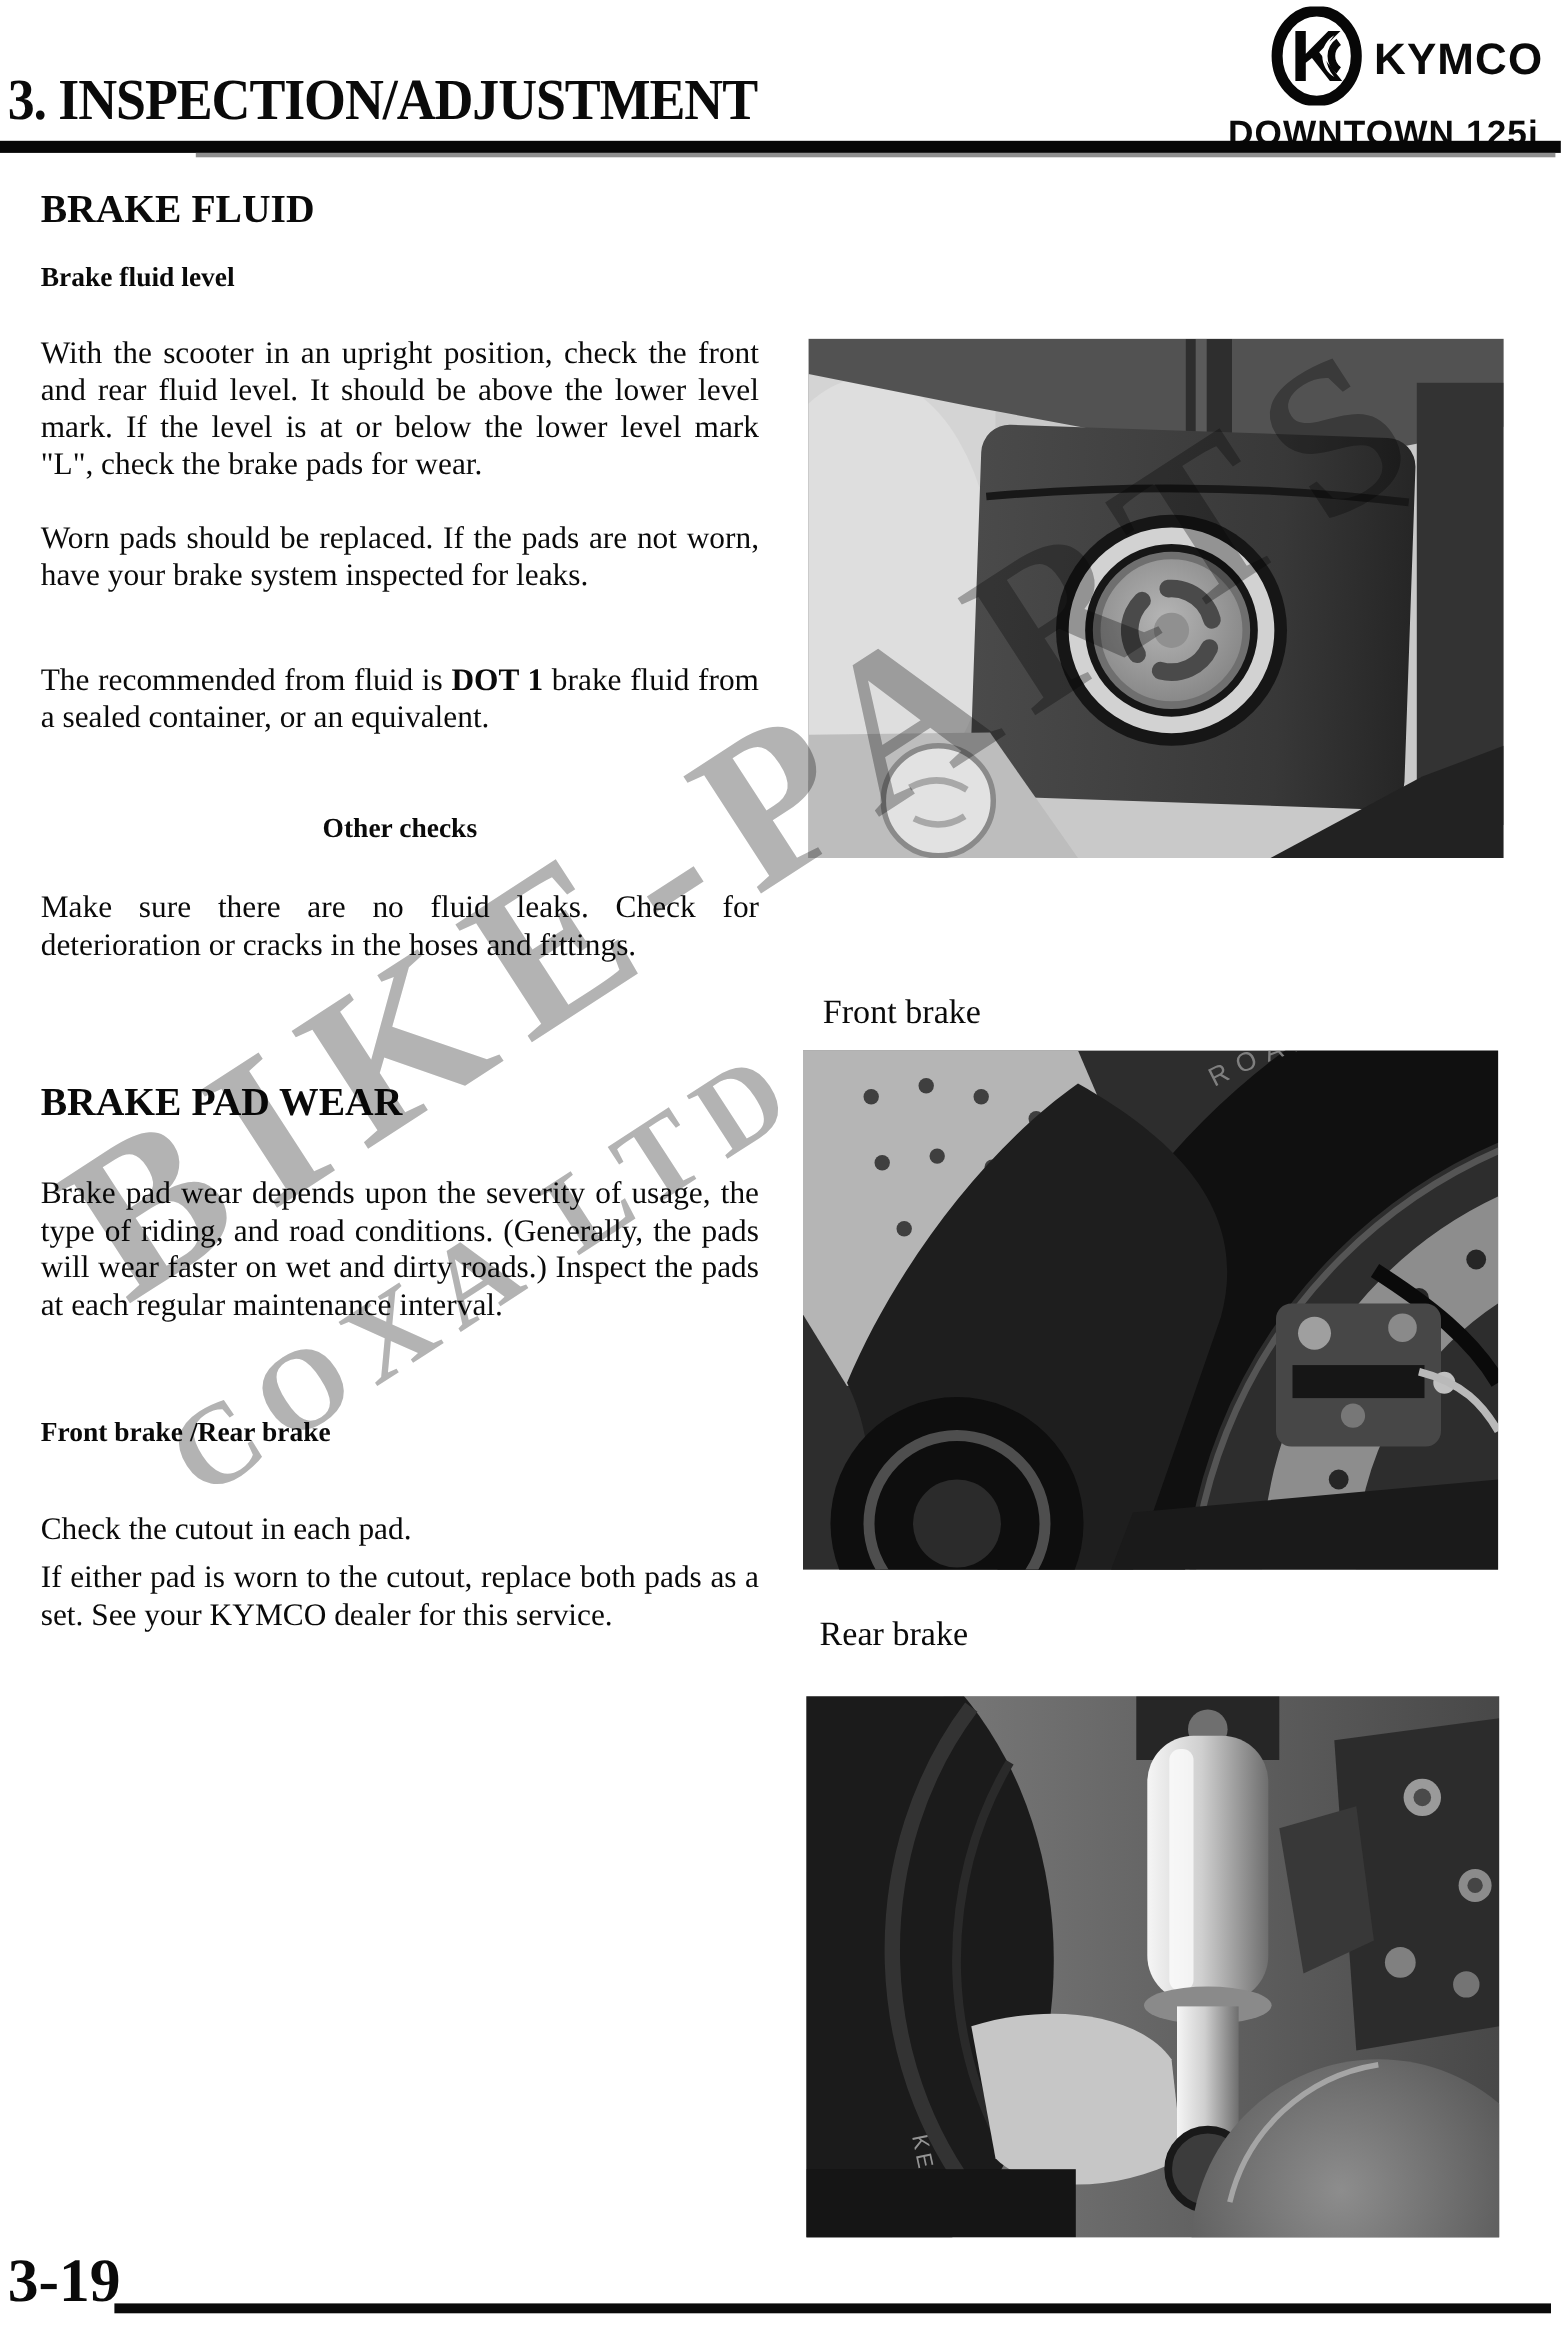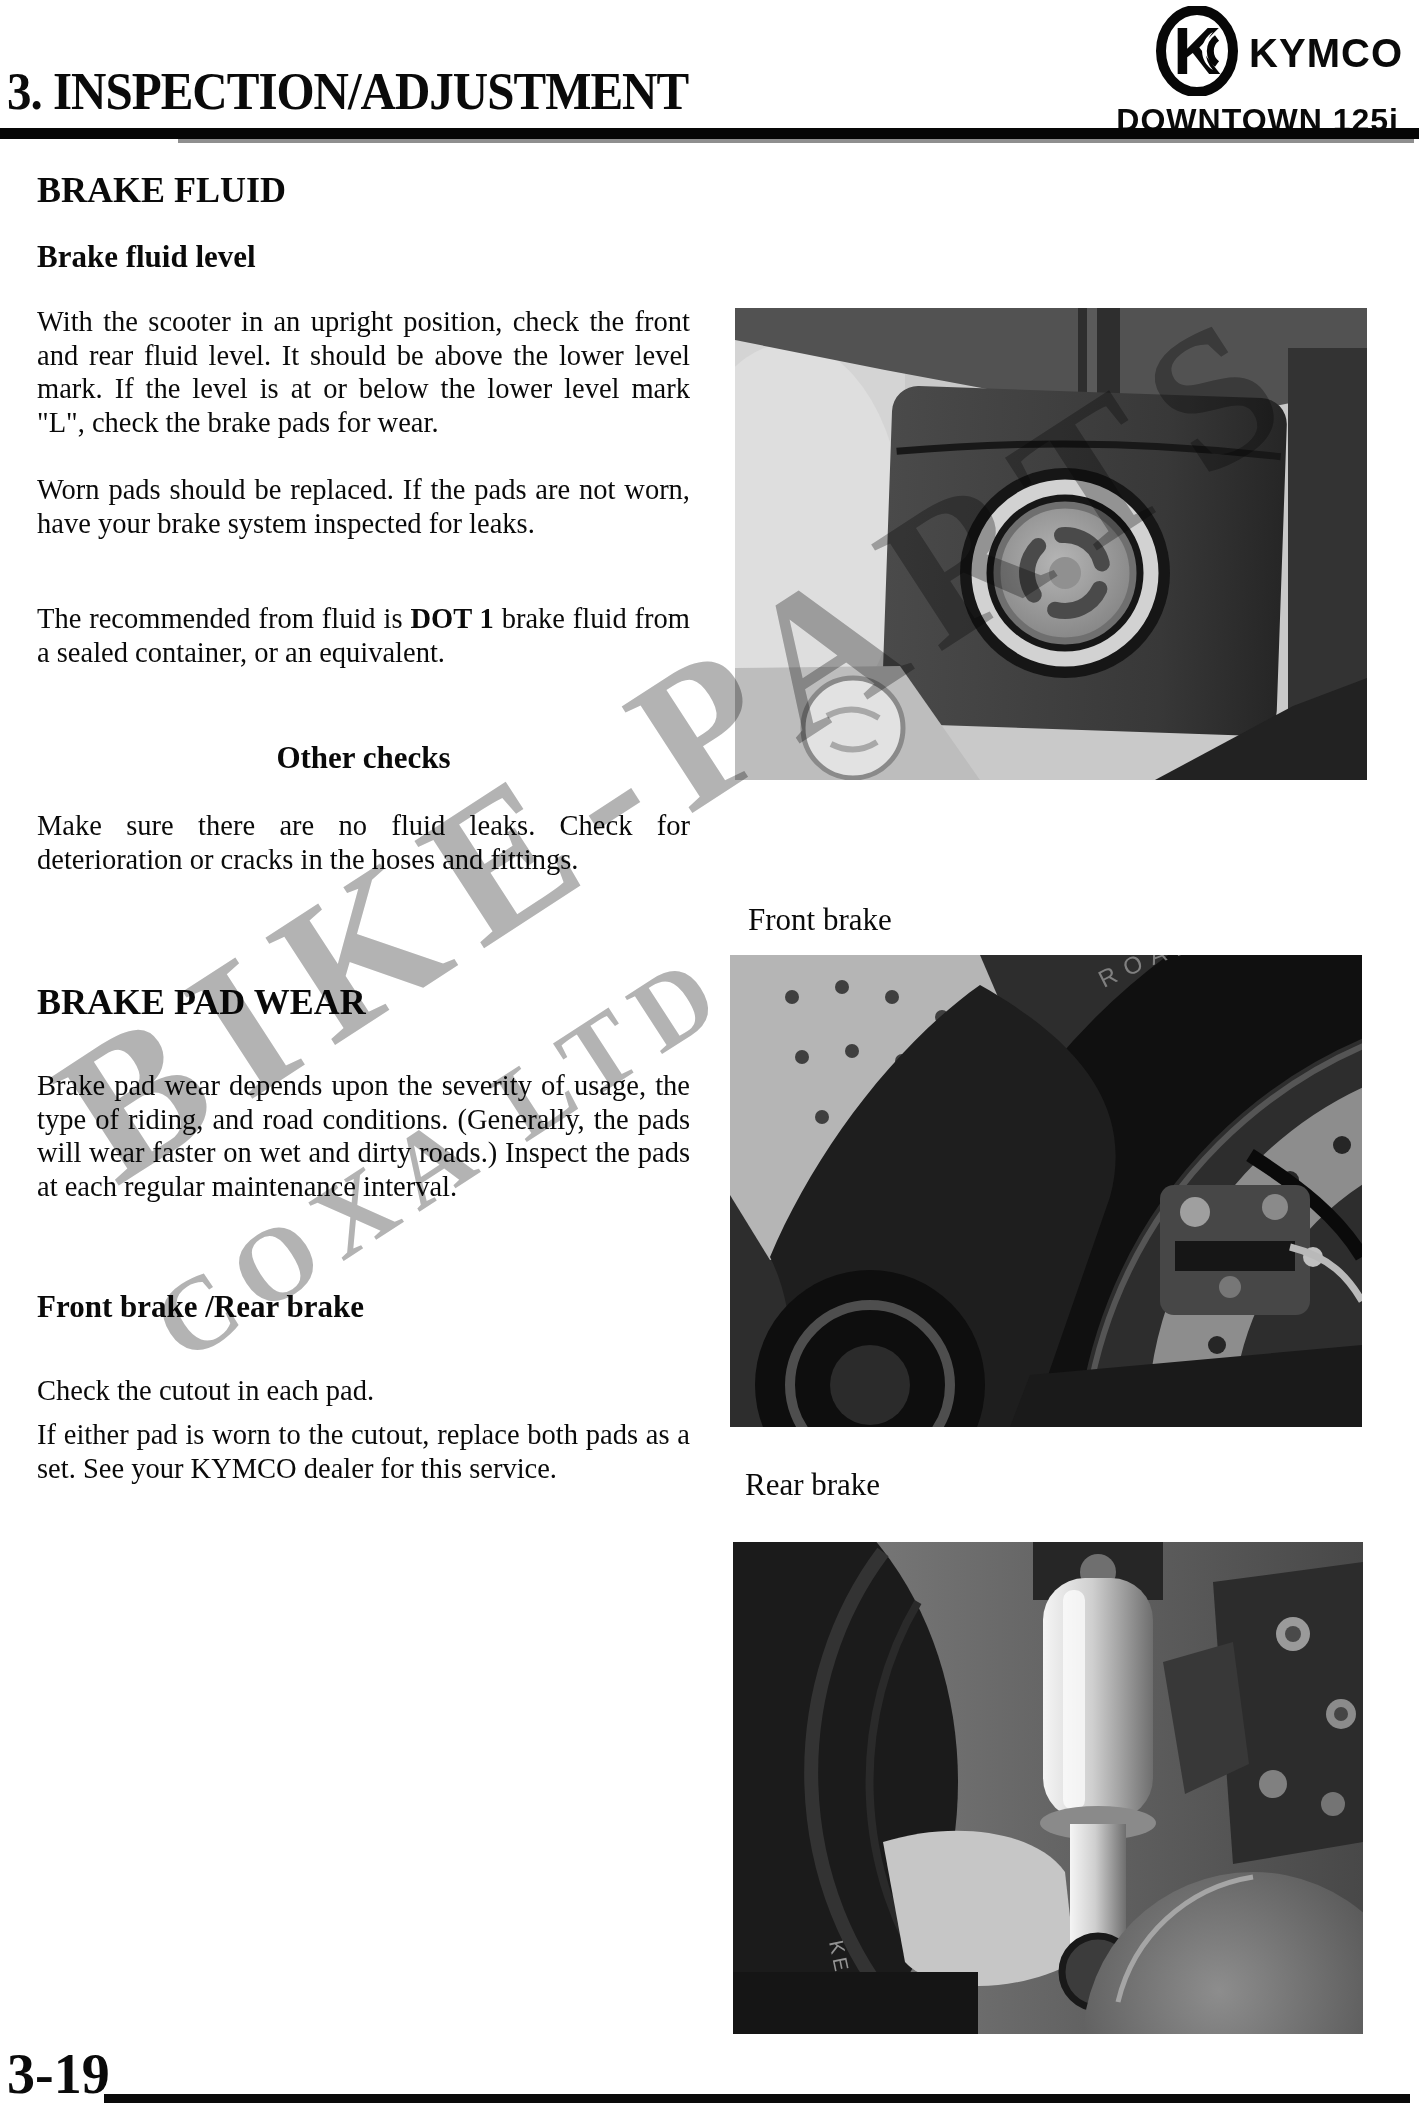--- a/index.html
+++ b/index.html
@@ -22,7 +22,7 @@
   
   .col{left:37px;width:653px;}
   .h-big{font-size:36px;font-weight:bold;letter-spacing:0;}
-  .h-sub{font-size:31px;font-weight:bold;}
+  .h-sub{font-size:25px;font-weight:bold;}
   .body-p{font-size:28.5px;line-height:33.5px;text-align:justify;}
   .body-p.lastline{text-align:left;}
 

